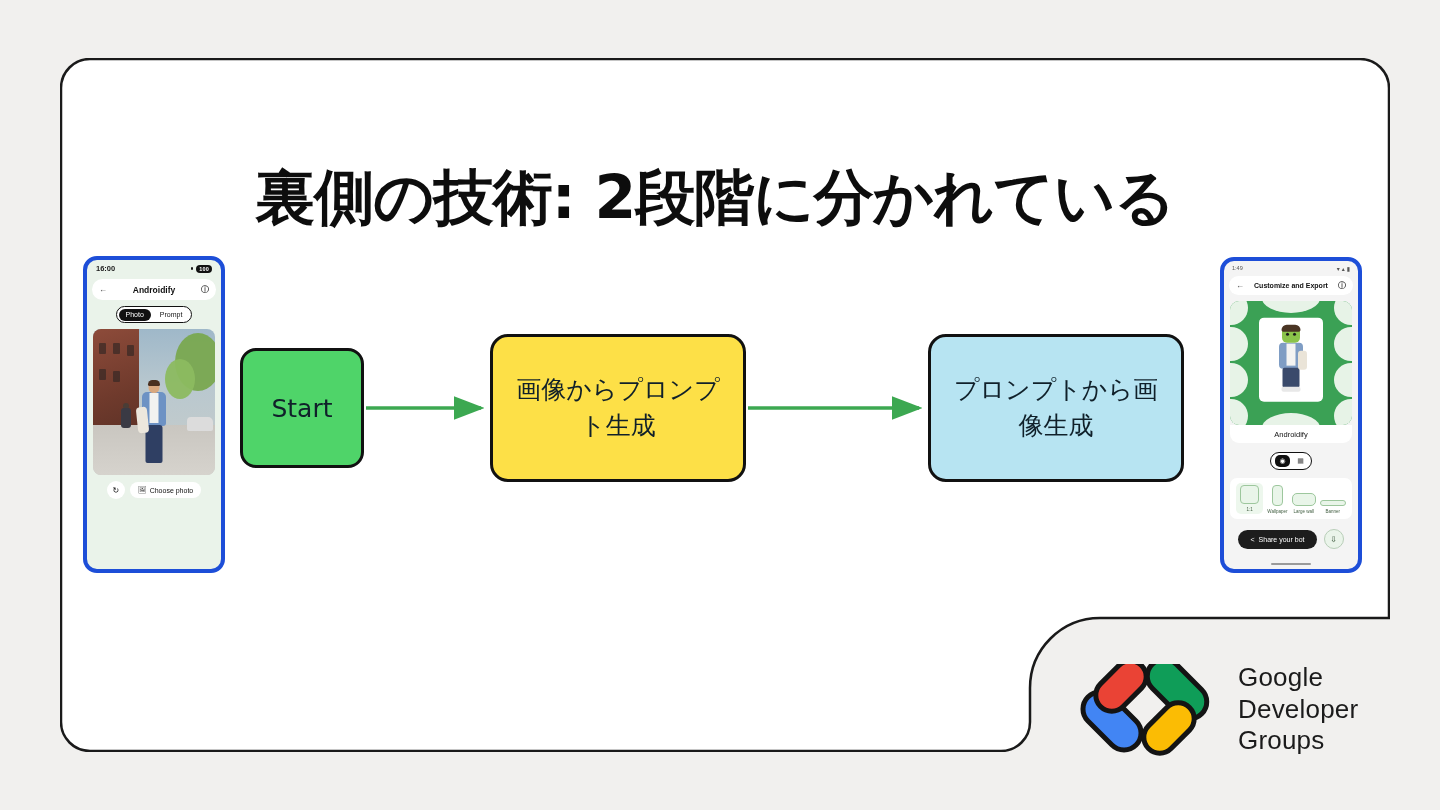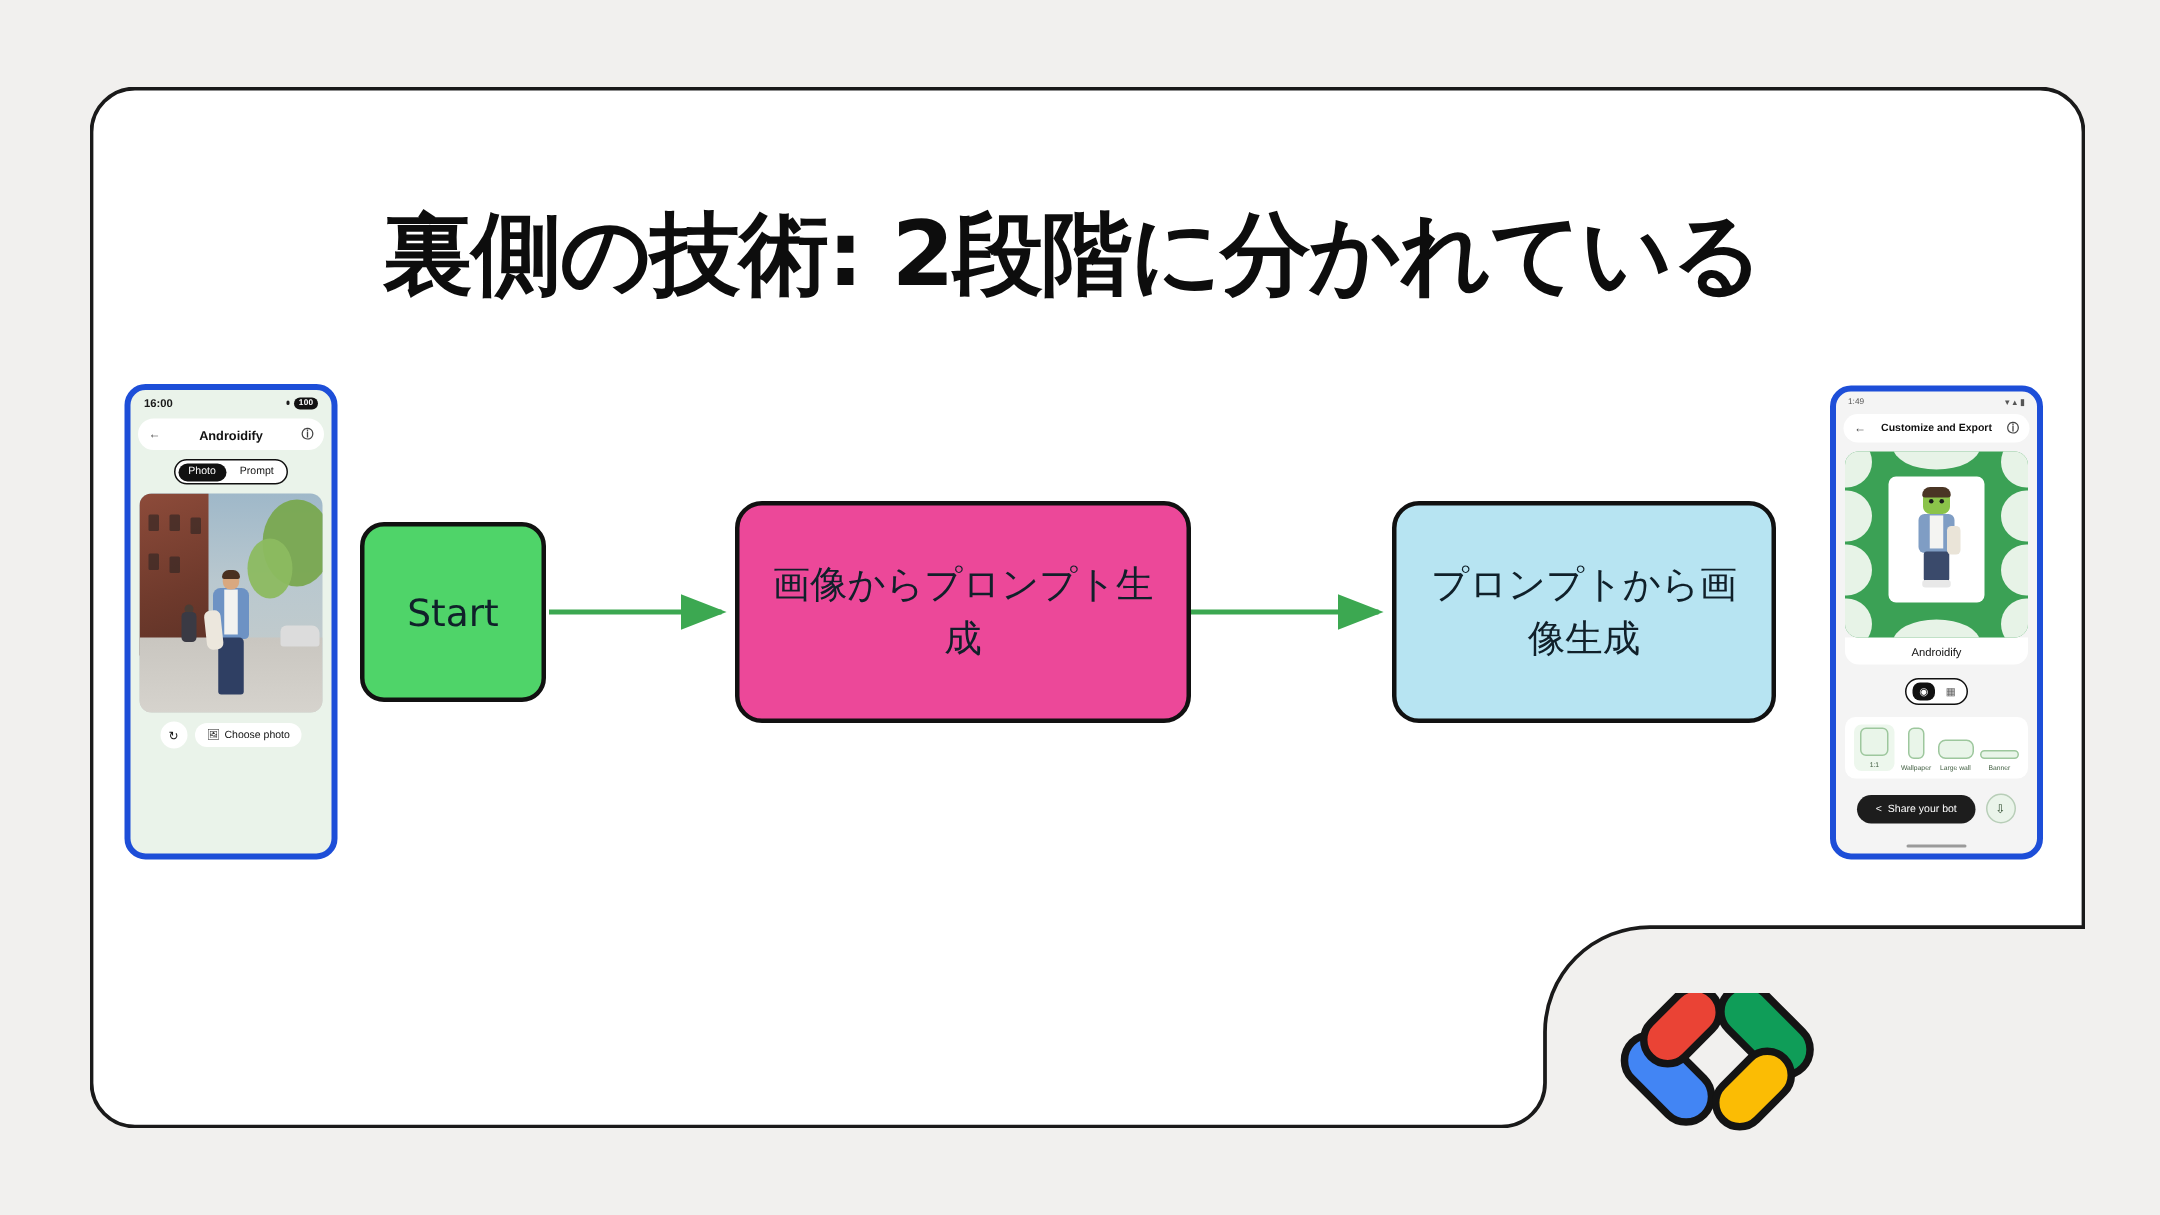--- a/index.html
+++ b/index.html
@@ -18,7 +18,7 @@
   
   .title {
     position: absolute; left: 60px; top: 58px; width: 1310px;
-    text-align: center; padding-top: 72px;
+    text-align: center; padding-top: 100px;
     font-family: "DejaVu Sans", "Liberation Sans", sans-serif;
     font-size: 60px; font-weight: 700; color: #0d0d0d;
     letter-spacing: -1px; white-space: nowrap;

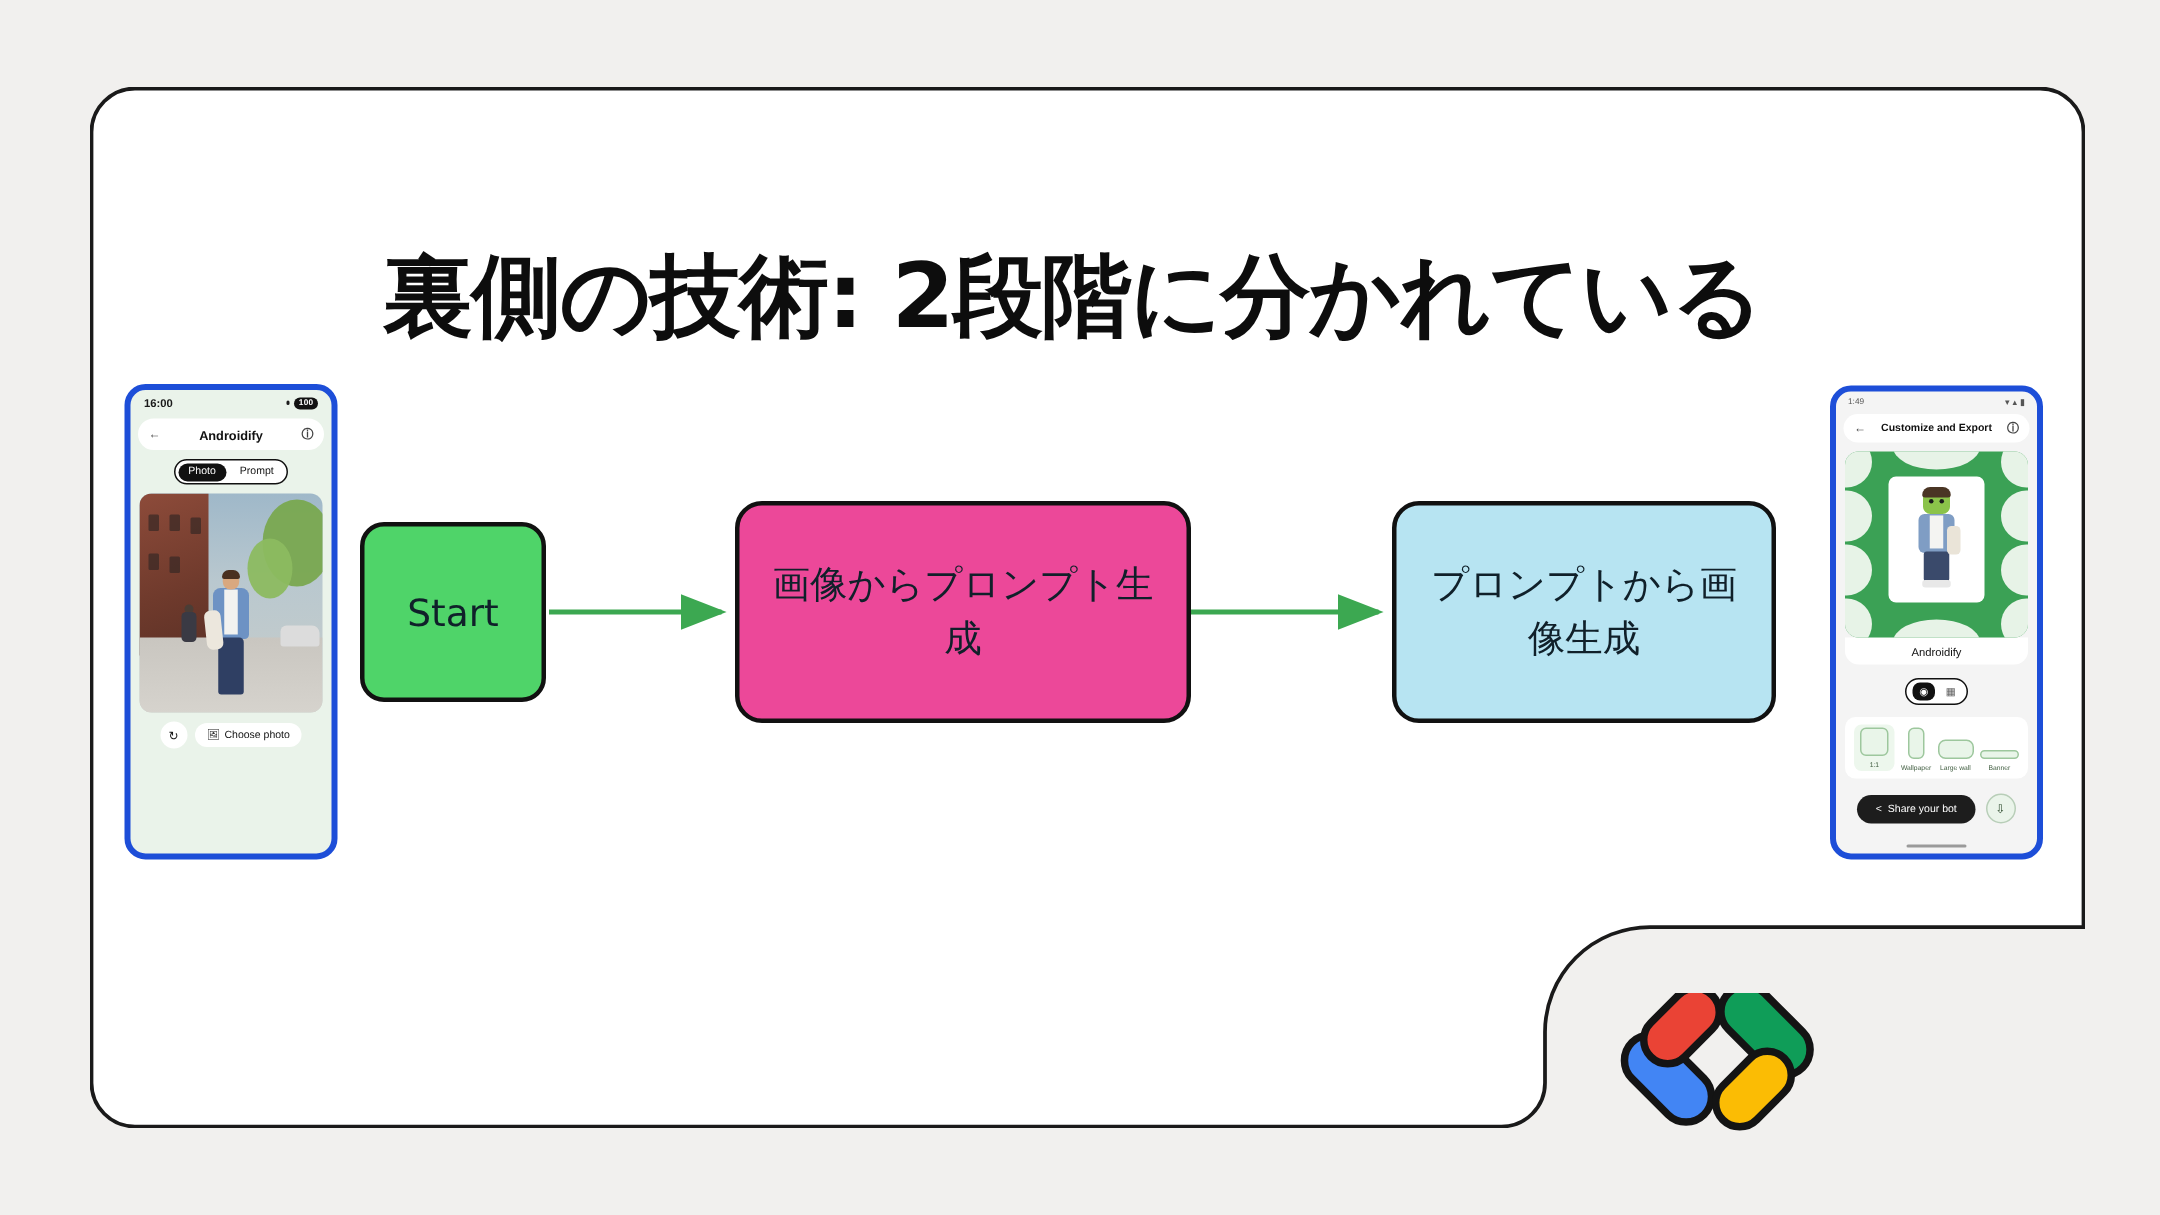--- a/index.html
+++ b/index.html
@@ -36,7 +36,7 @@
     left: 240px; top: 348px; width: 124px; height: 120px;
     background: #4FD469; border-radius: 16px; font-size: 25px;
   }
-  .node-a { left: 490px; top: 334px; width: 304px; height: 148px; background: #ec4899; font-size: 25px; line-height: 1.45; }
+  .node-a { left: 490px; top: 334px; width: 256px; height: 148px; background: #fde047; font-size: 25px; line-height: 1.45; }
   .node-b { left: 928px; top: 334px; width: 256px; height: 148px; background: #B7E4F2; font-size: 25px; line-height: 1.45; }
   .node-label { padding: 0 18px; }
 

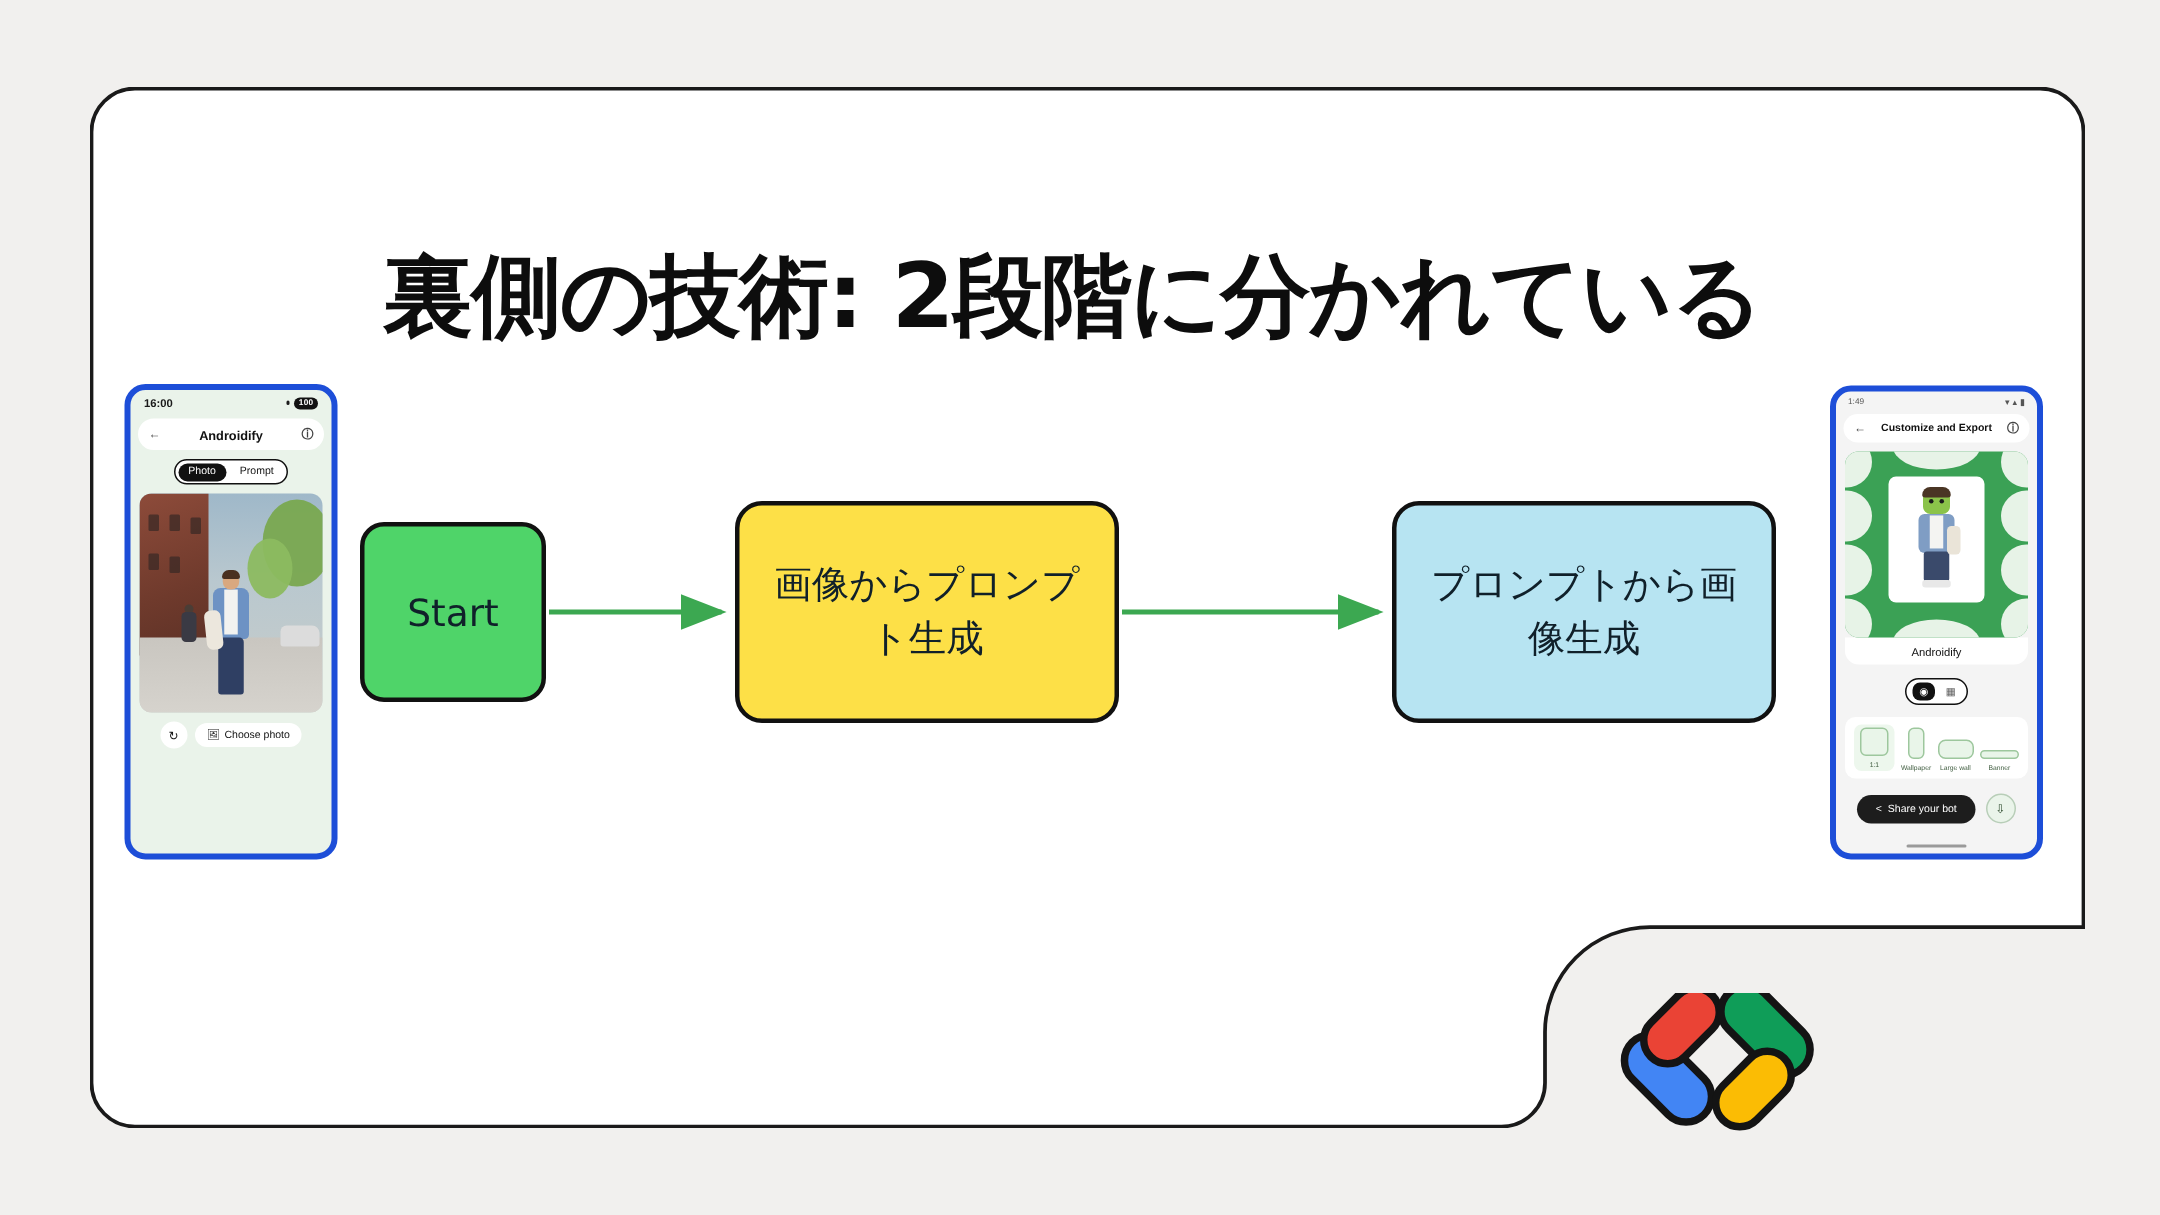--- a/index.html
+++ b/index.html
@@ -365,6 +365,11 @@
         <rect x="70" y="48" width="58" height="32" rx="16" transform="rotate(-45 99 64)" fill="#FBBC04"></rect>
       </g>
     </svg>
+    <div class="gdg-text">
+      <div>Google</div>
+      <div>Developer</div>
+      <div>Groups</div>
+    </div>
   </div>
 
 </div>

